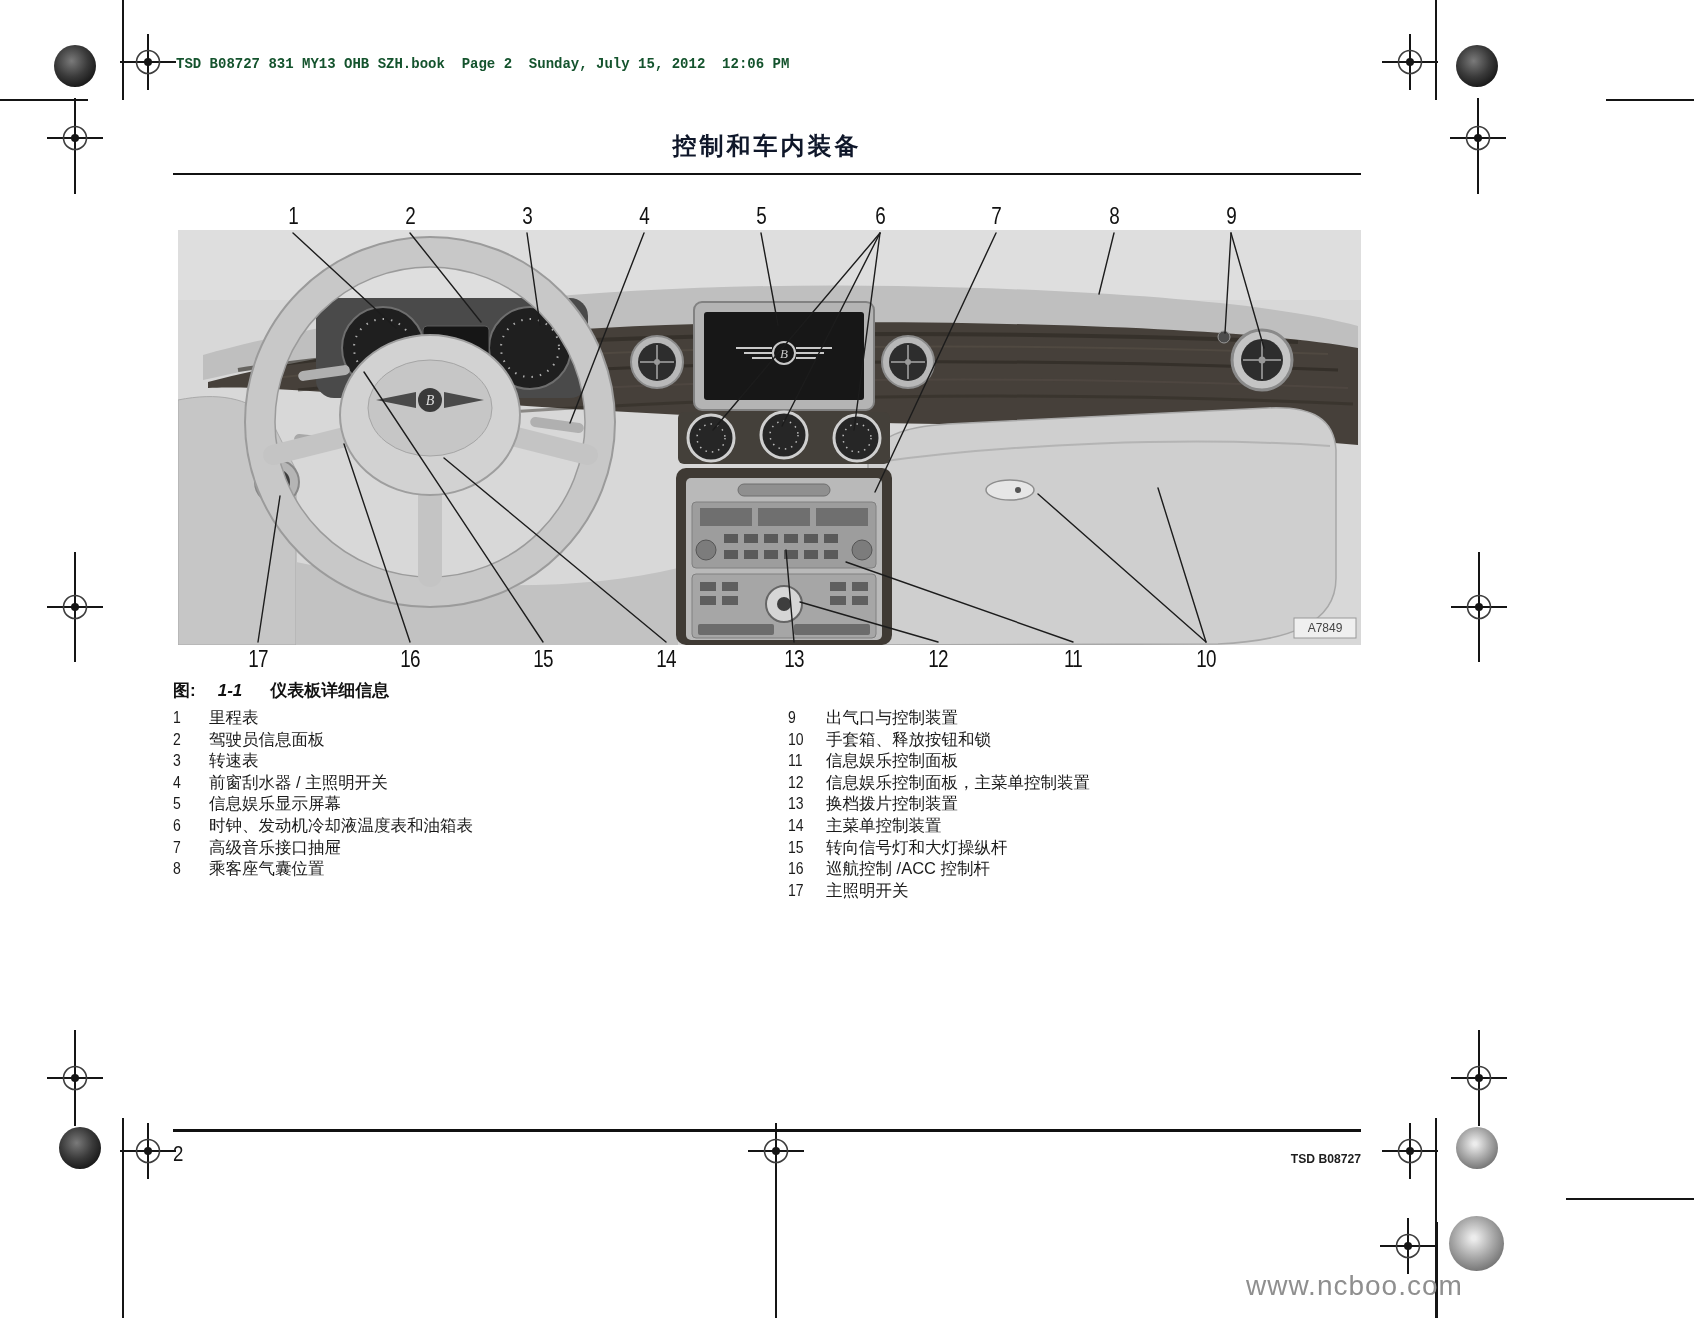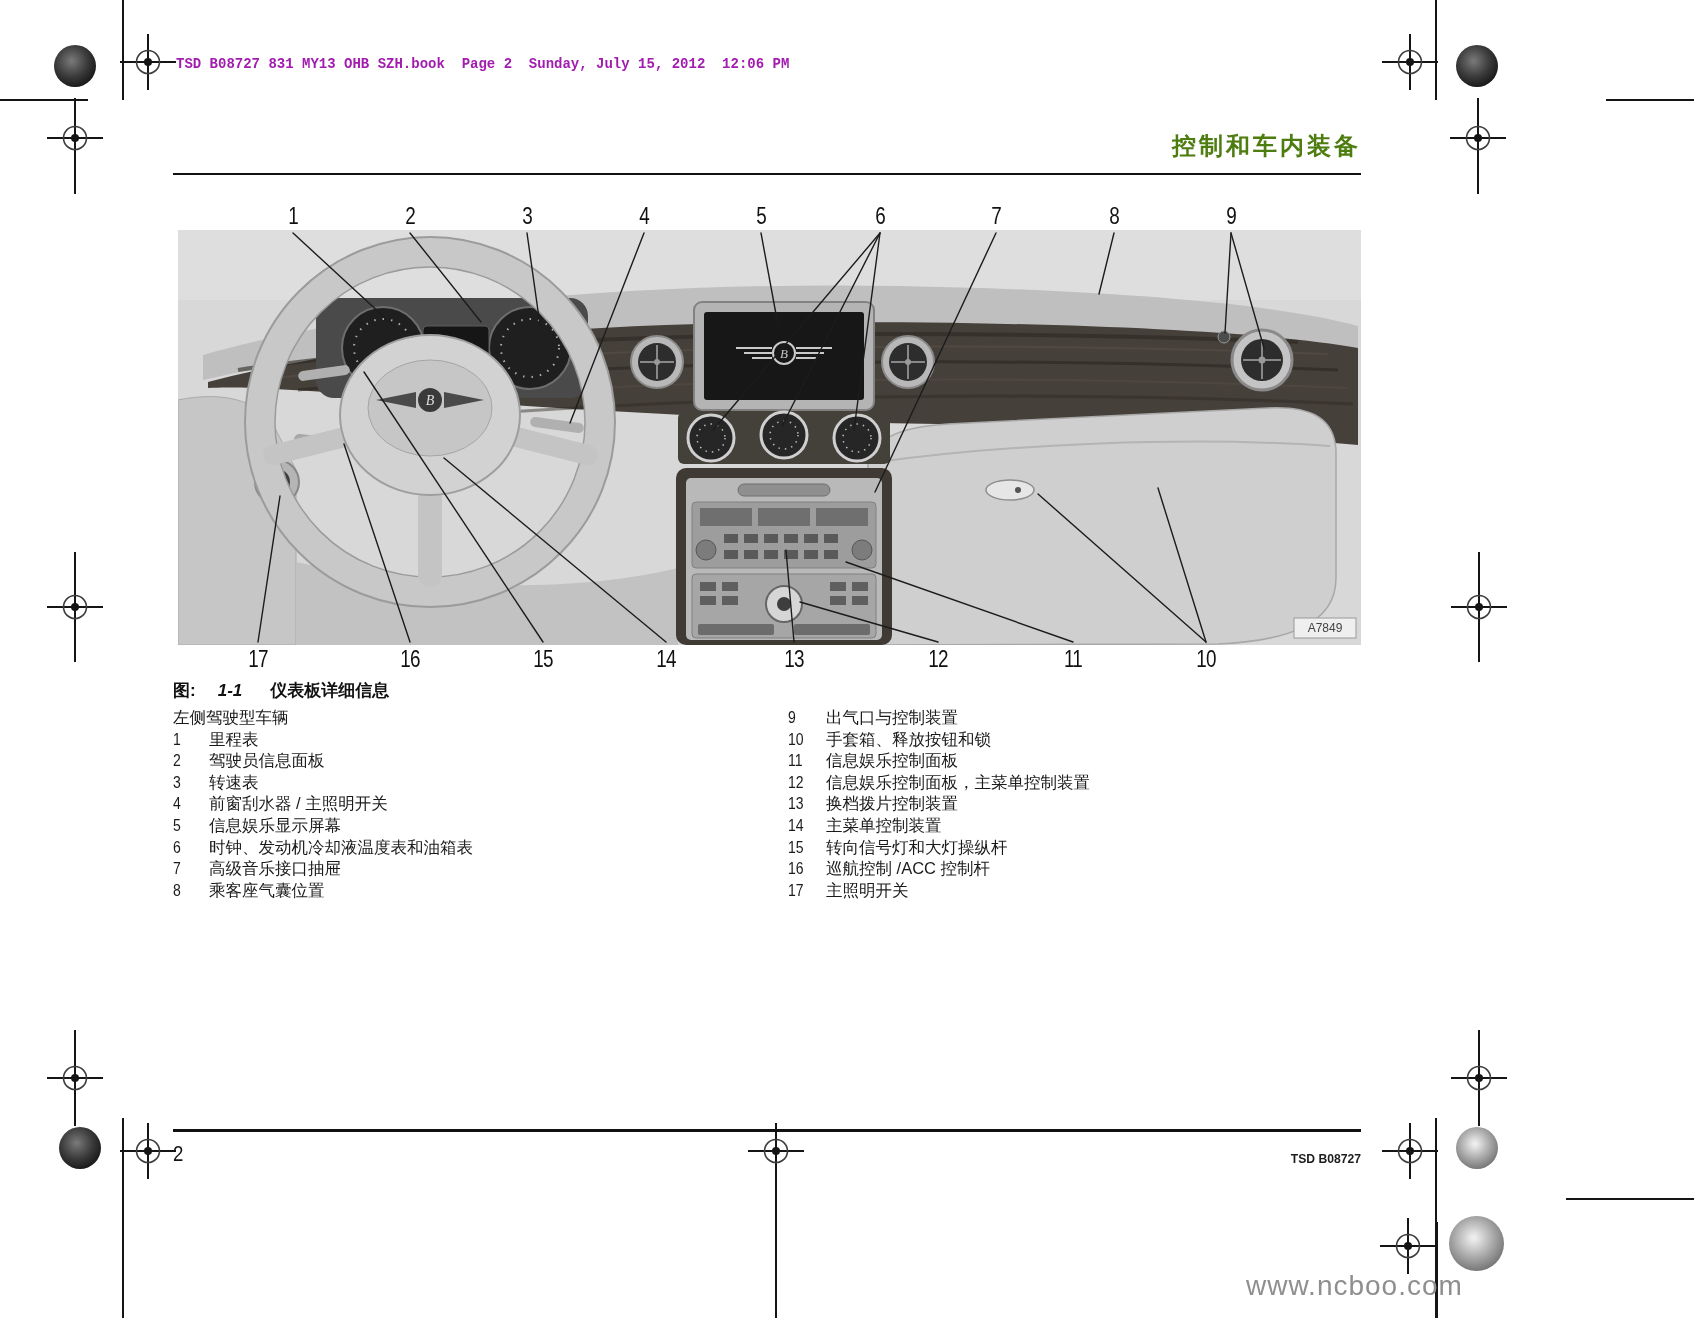--- a/index.html
+++ b/index.html
@@ -16,7 +16,7 @@
   .orn.gray{background:radial-gradient(circle at 45% 40%,#ececec 5%,#a7a7a7 45%,#6d6d6d 80%);}
   
   .fileheader{position:absolute;left:176px;top:56px;font-family:"Liberation Mono",monospace;
-              font-size:14px;font-weight:700;white-space:pre;color:#a21caf;}
+              font-size:14px;font-weight:700;white-space:pre;color:#14532d;}
   .title{position:absolute;left:173px;top:130px;width:1188px;text-align:right;
          font-size:24px;font-weight:700;letter-spacing:3px;color:#4d7c0f;}
   .title-rule{position:absolute;left:173px;top:173px;width:1188px;height:2px;background:#111;}

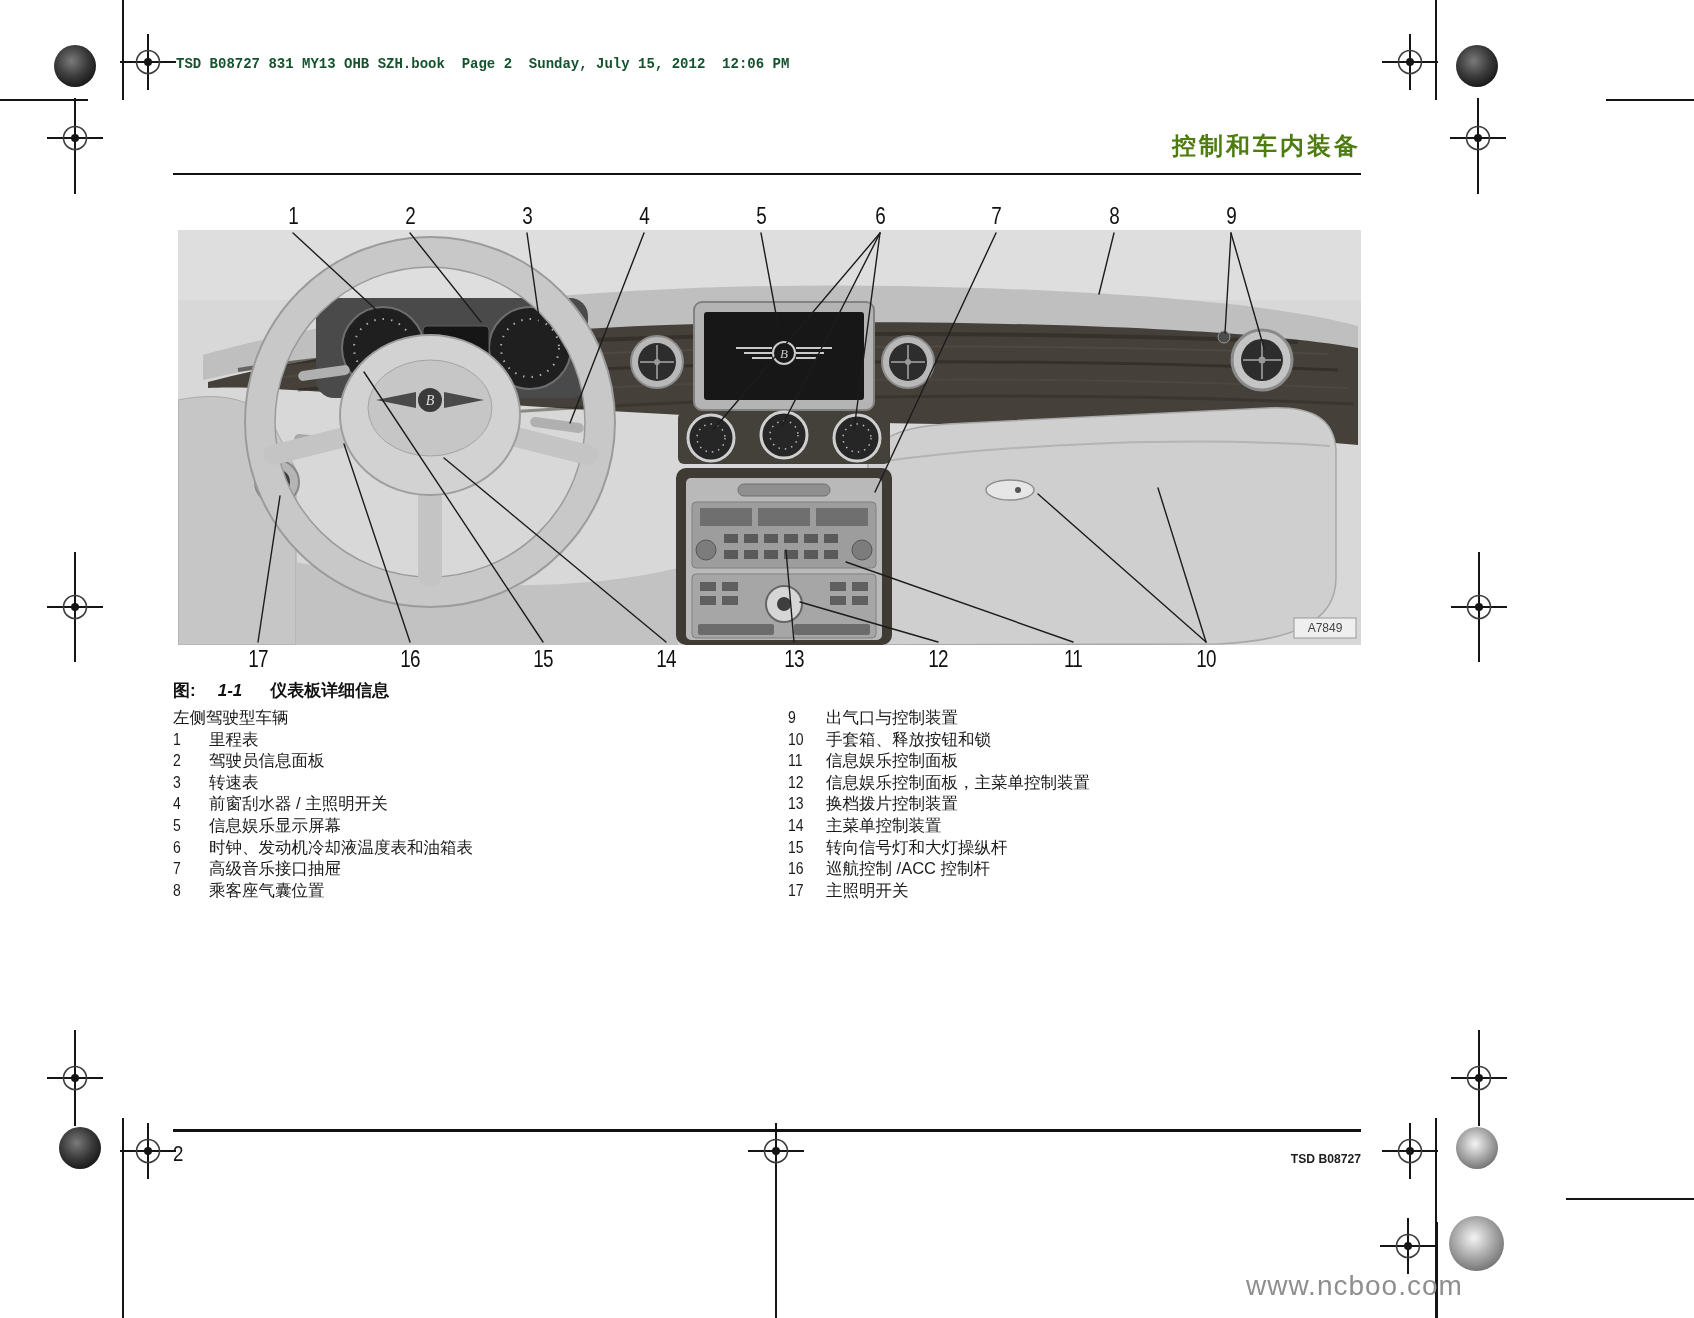--- a/index.html
+++ b/index.html
@@ -17,8 +17,8 @@
   
   .fileheader{position:absolute;left:176px;top:56px;font-family:"Liberation Mono",monospace;
               font-size:14px;font-weight:700;white-space:pre;color:#14532d;}
-  .title{position:absolute;left:173px;top:130px;width:1188px;text-align:right;
-         font-size:24px;font-weight:700;letter-spacing:3px;color:#4d7c0f;}
+  .title{position:absolute;left:173px;top:130px;width:1188px;text-align:center;
+         font-size:24px;font-weight:700;letter-spacing:3px;color:#0f172a;}
   .title-rule{position:absolute;left:173px;top:173px;width:1188px;height:2px;background:#111;}
   
   .co{position:absolute;transform:translateX(-50%) scaleX(.82);font-size:23px;color:#111;

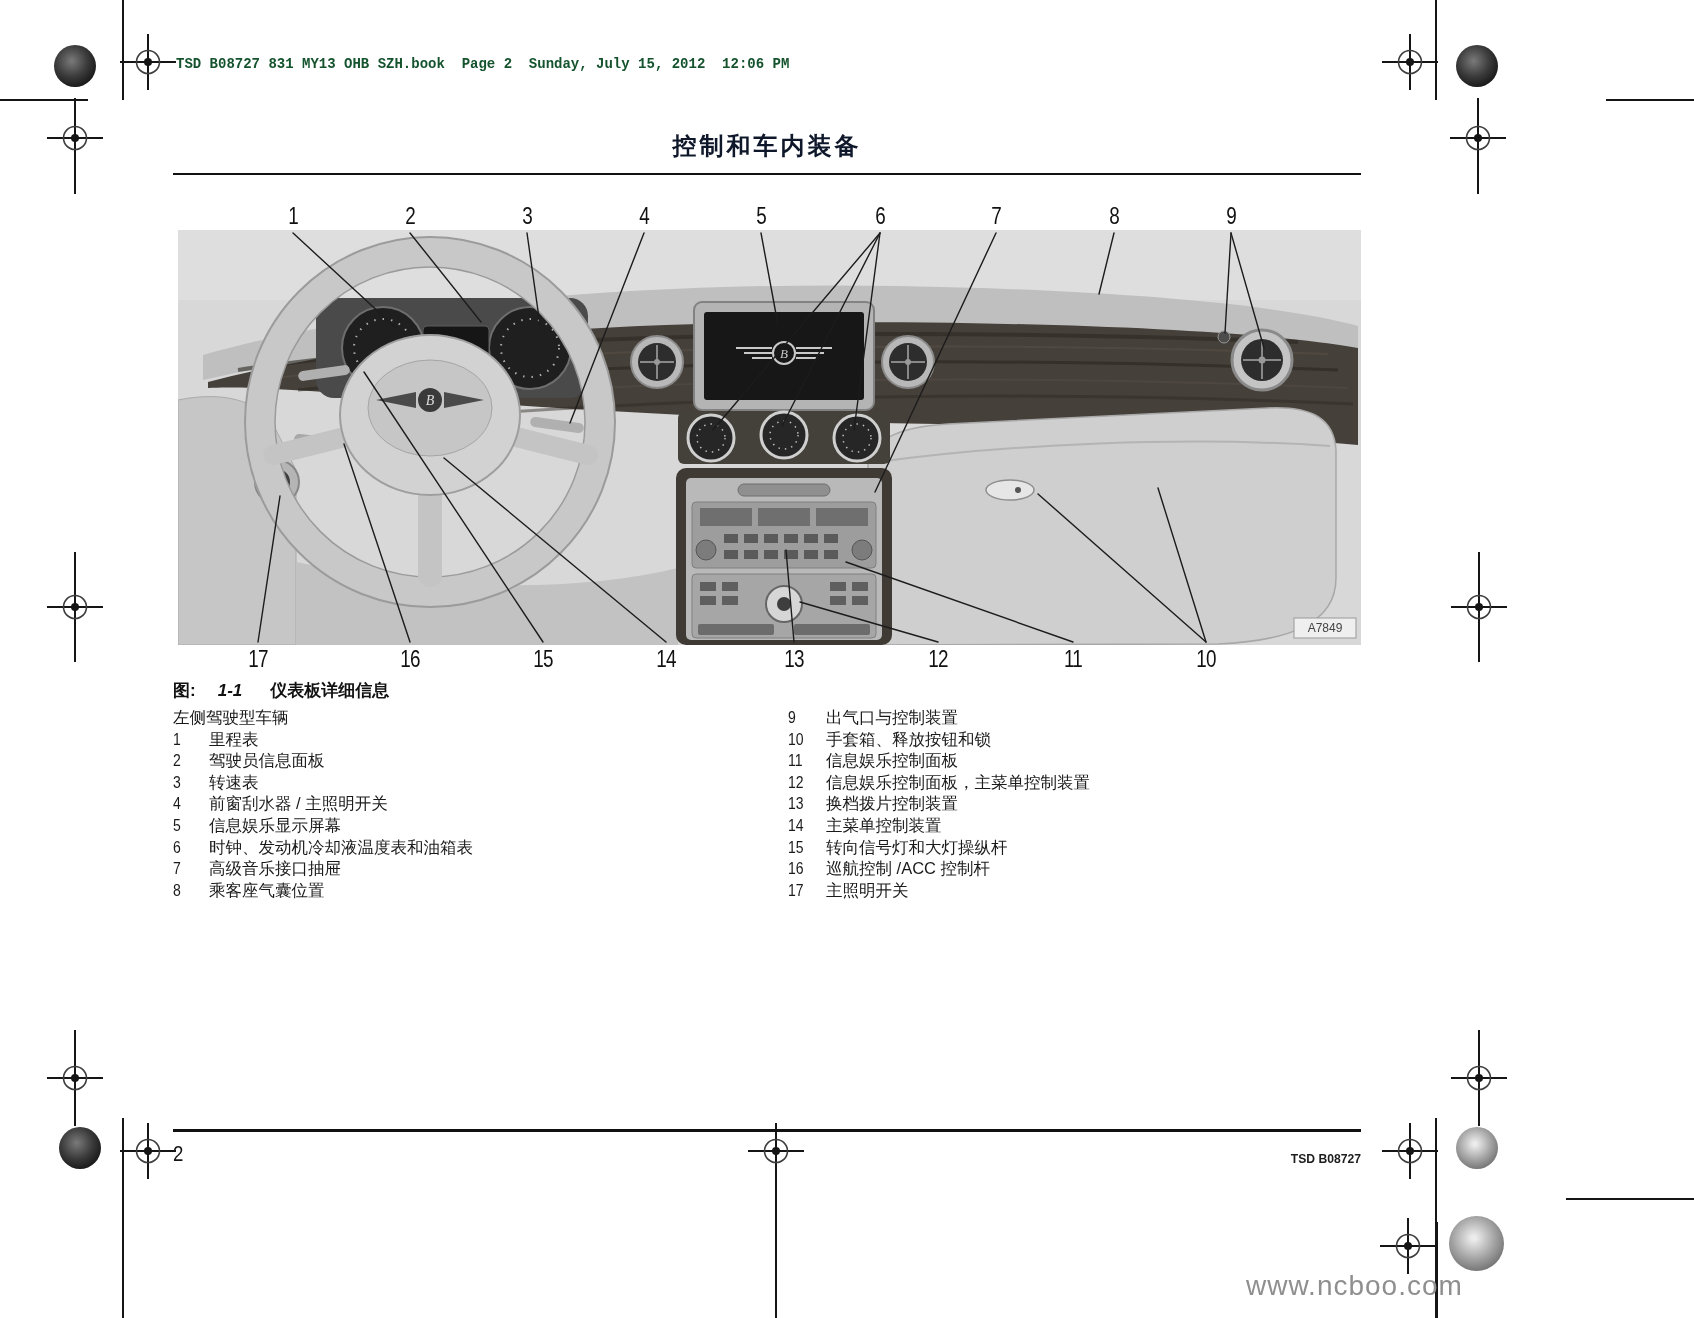--- a/index.html
+++ b/index.html
@@ -356,9 +356,6 @@
 
   <div class="legendcol left">
     <div class="lrow">
-        <span>左侧驾驶型车辆</span>
-      </div>
-    <div class="lrow">
         <span class="lnum">1</span>
         <span>里程表</span>
       </div>

